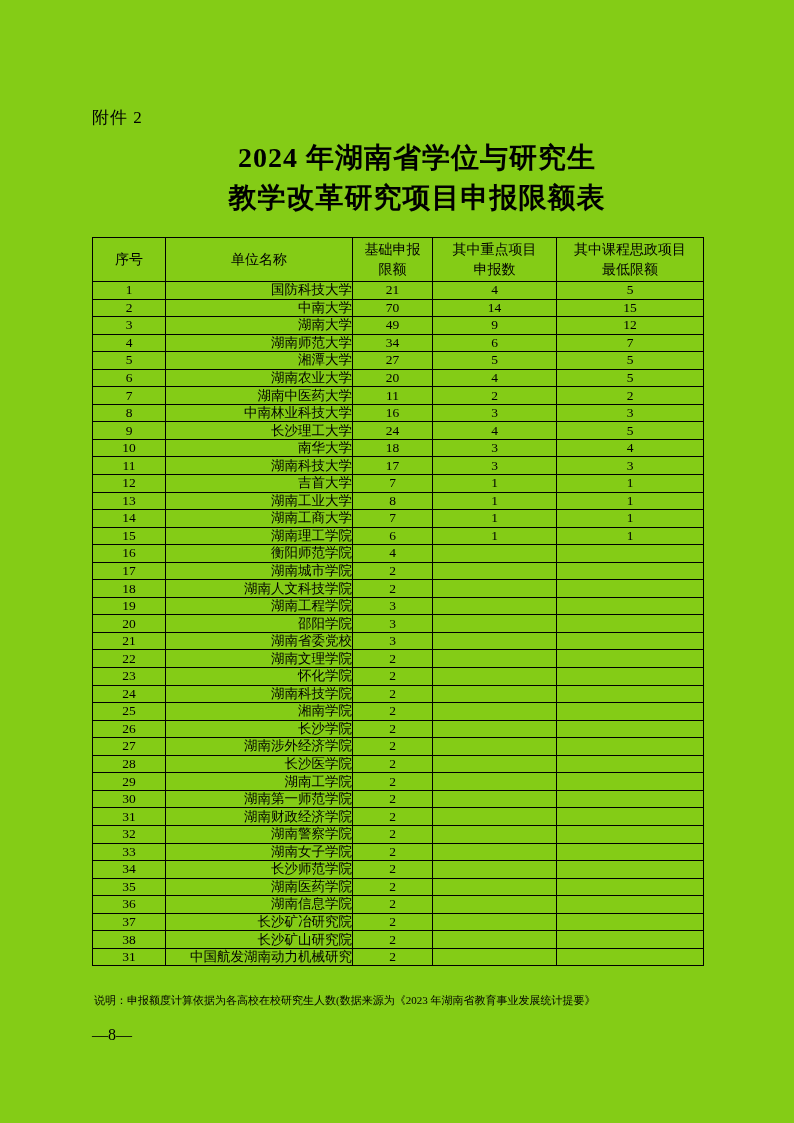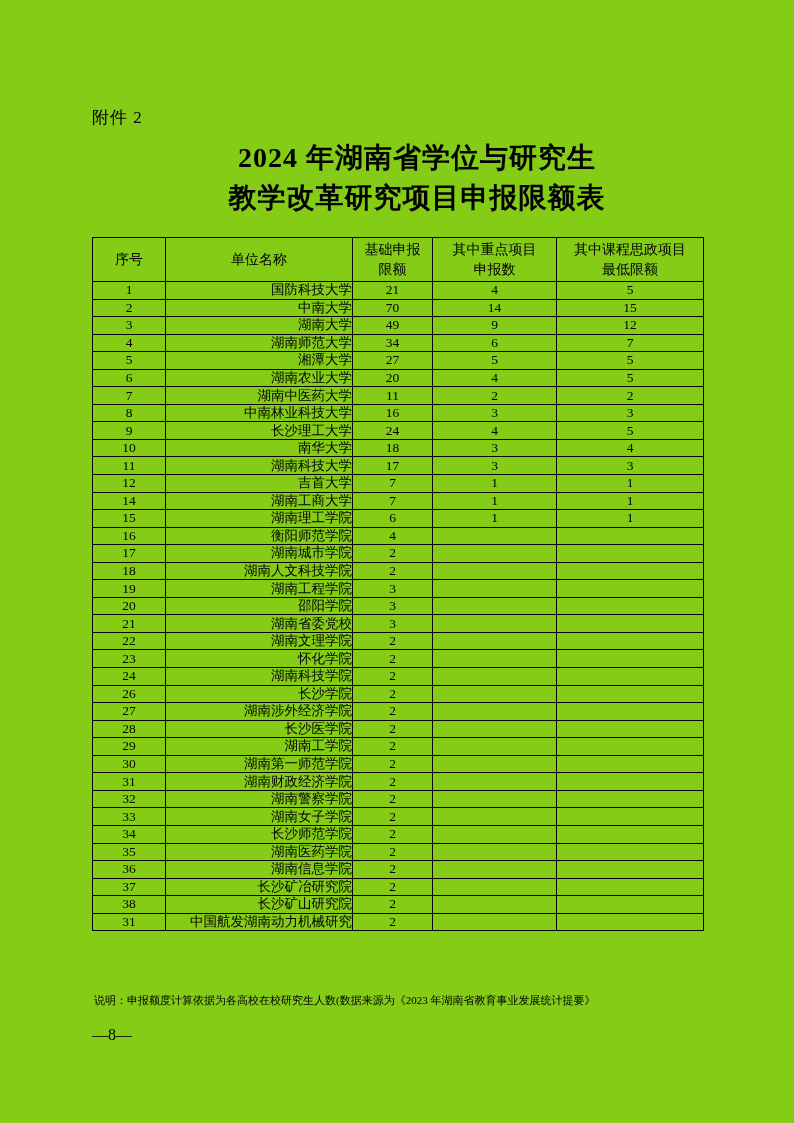--- a/index.html
+++ b/index.html
@@ -195,6 +195,13 @@
           <td>1</td>
         </tr>
         <tr>
+          <td>13</td>
+          <td class="unit-cell">湖南工业大学</td>
+          <td>8</td>
+          <td>1</td>
+          <td>1</td>
+        </tr>
+        <tr>
           <td>14</td>
           <td class="unit-cell">湖南工商大学</td>
           <td>7</td>

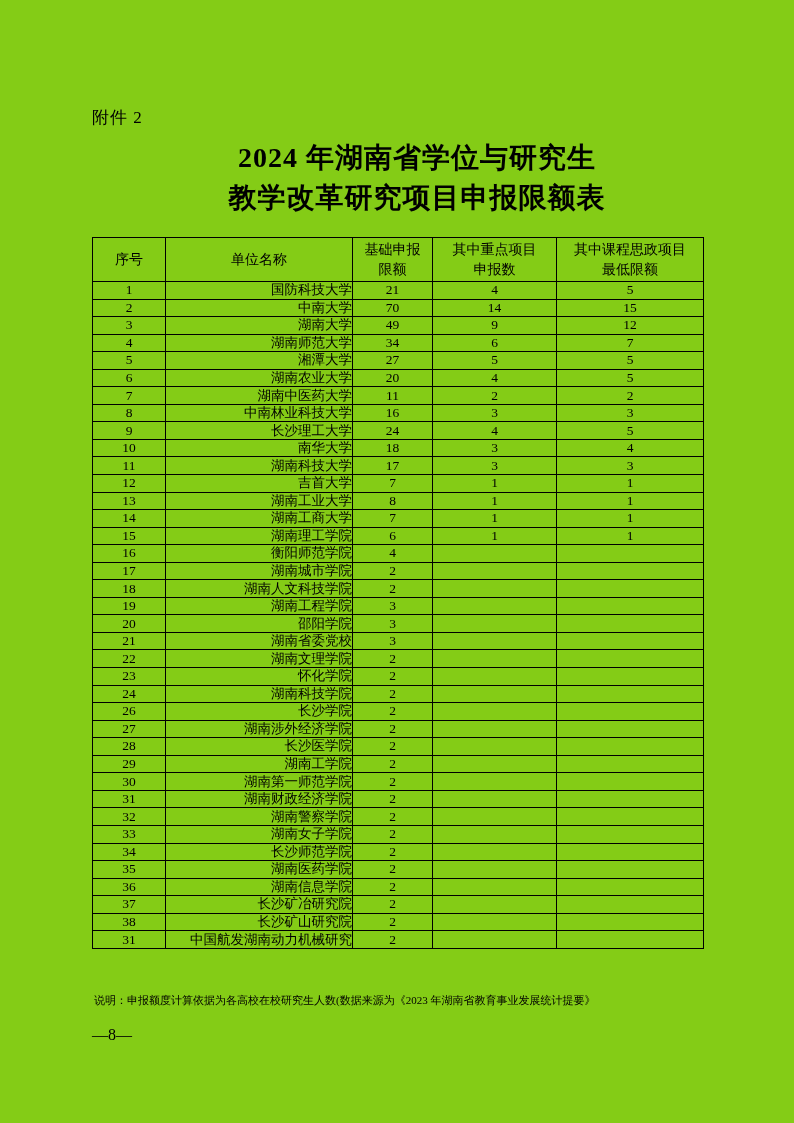--- a/index.html
+++ b/index.html
@@ -279,6 +279,13 @@
           <td></td>
         </tr>
         <tr>
+          <td>25</td>
+          <td class="unit-cell">湘南学院</td>
+          <td>2</td>
+          <td></td>
+          <td></td>
+        </tr>
+        <tr>
           <td>26</td>
           <td class="unit-cell">长沙学院</td>
           <td>2</td>

